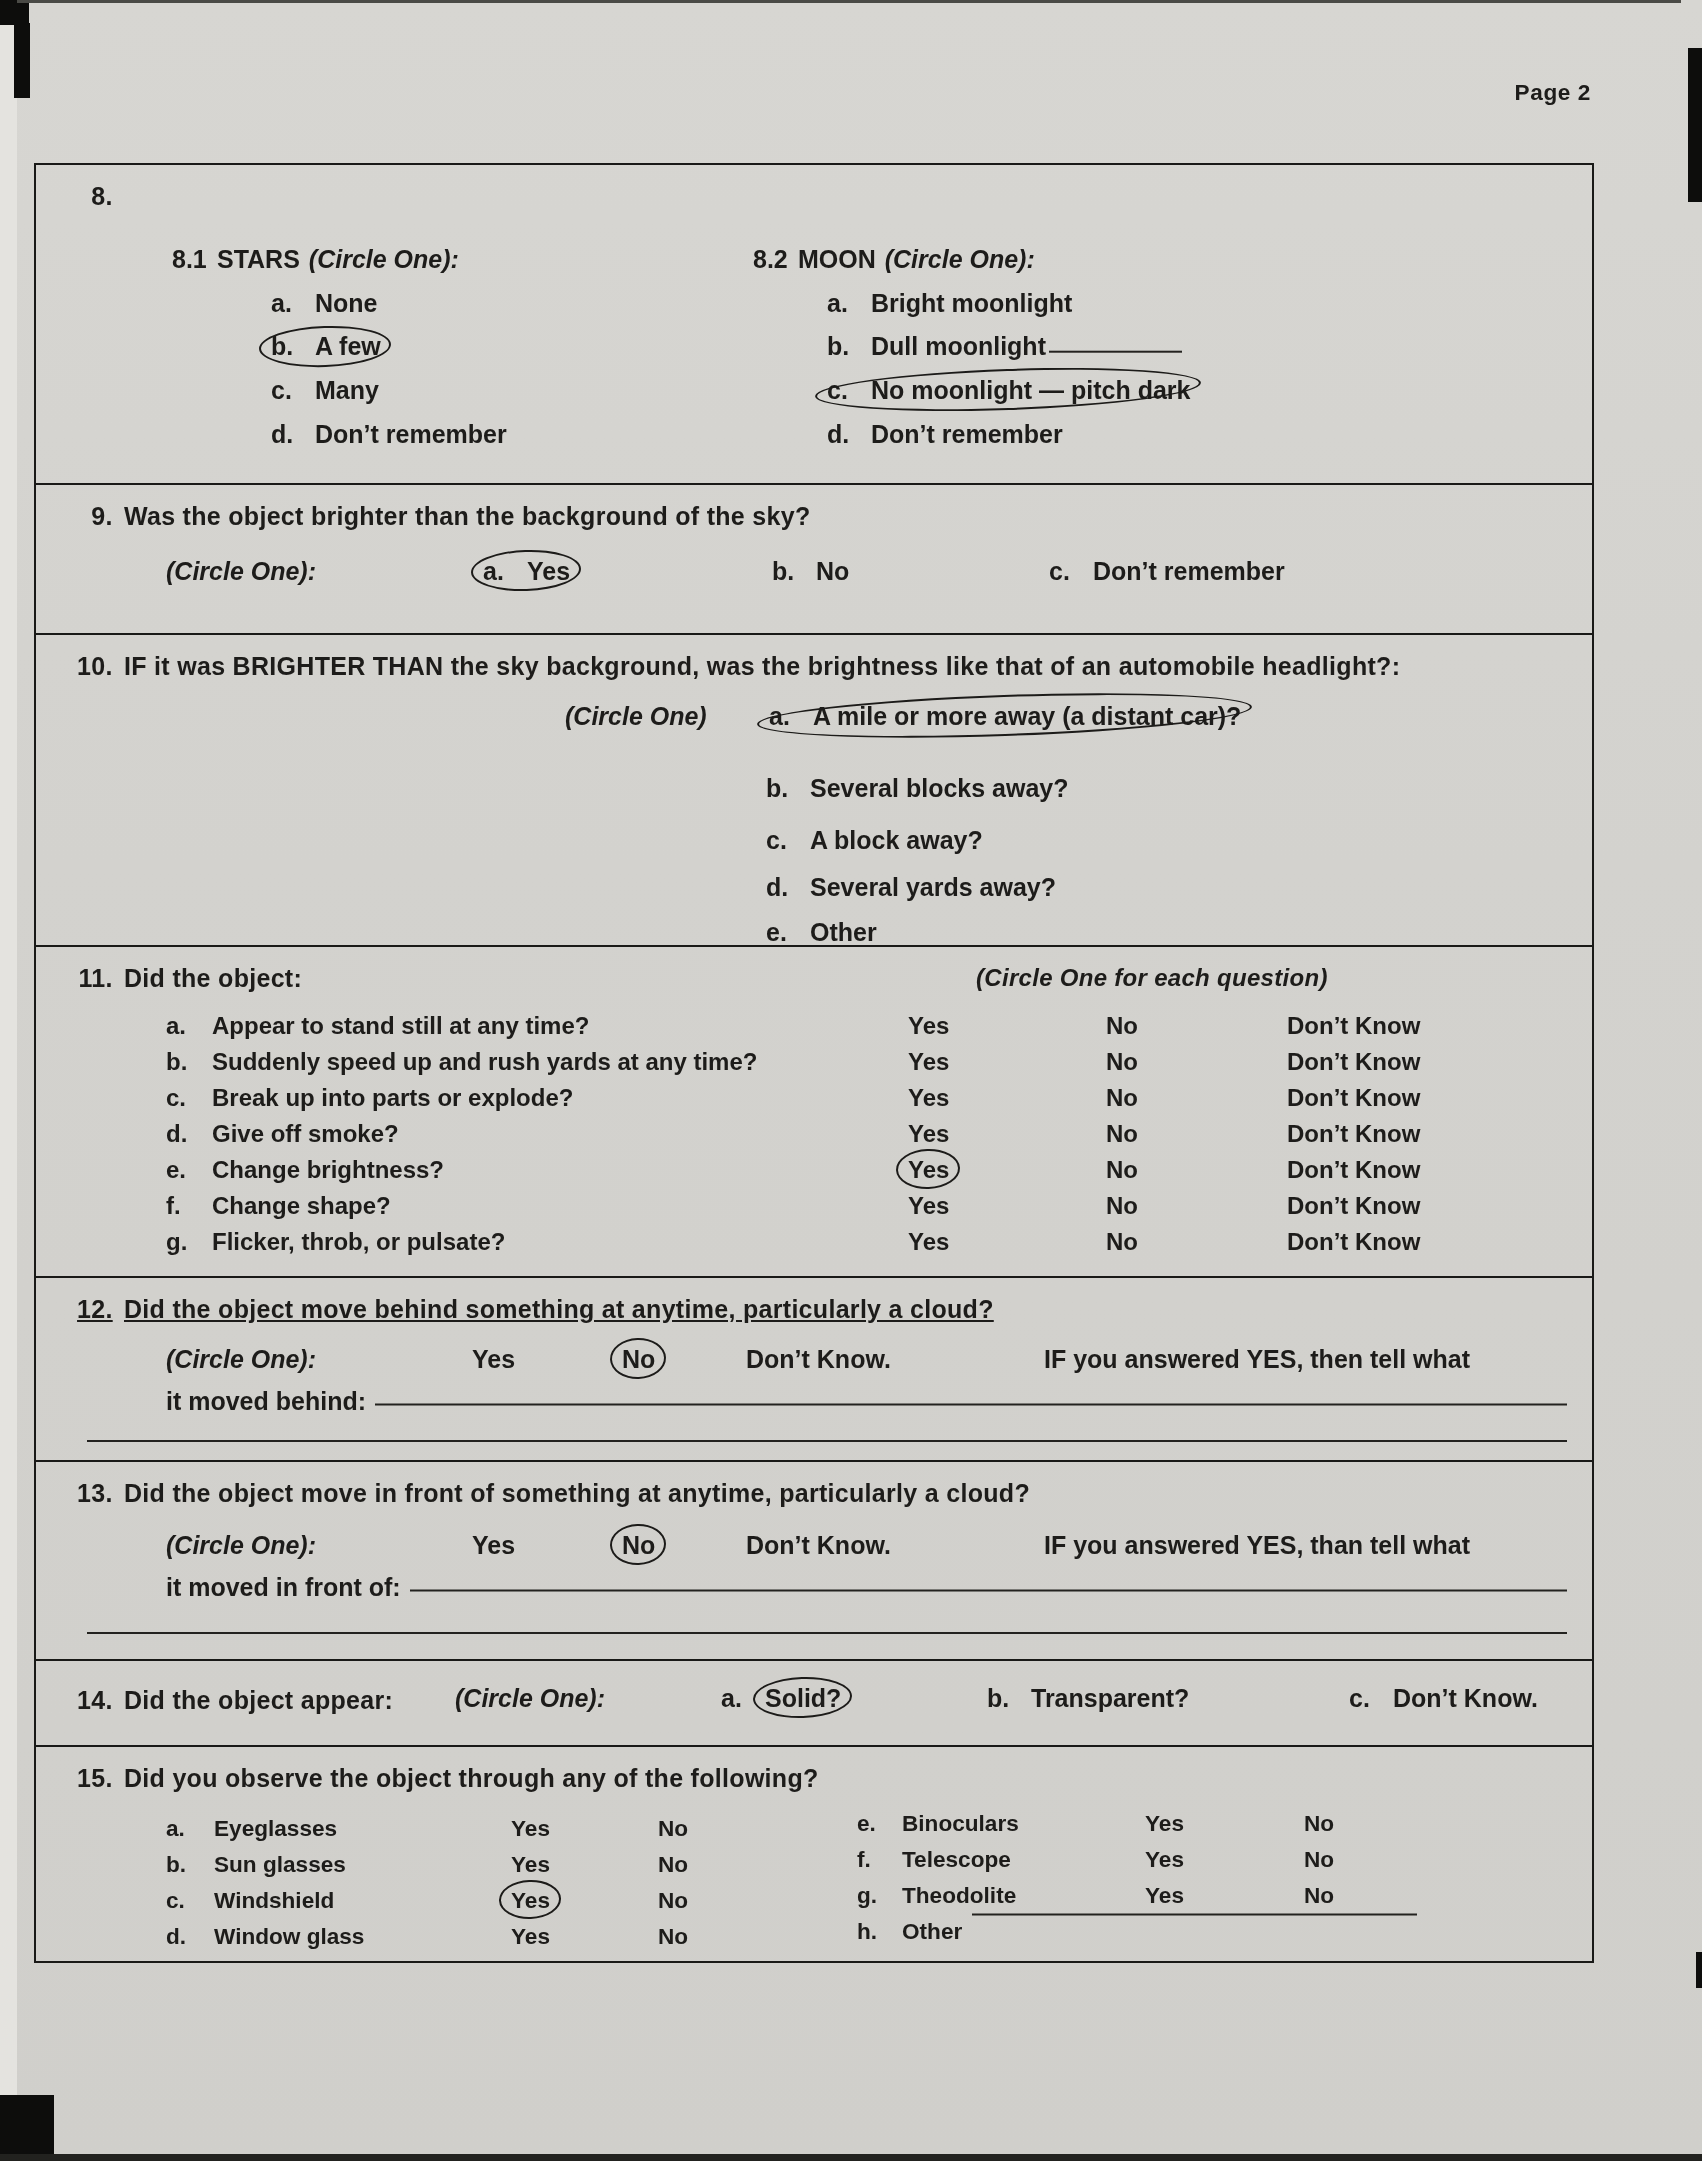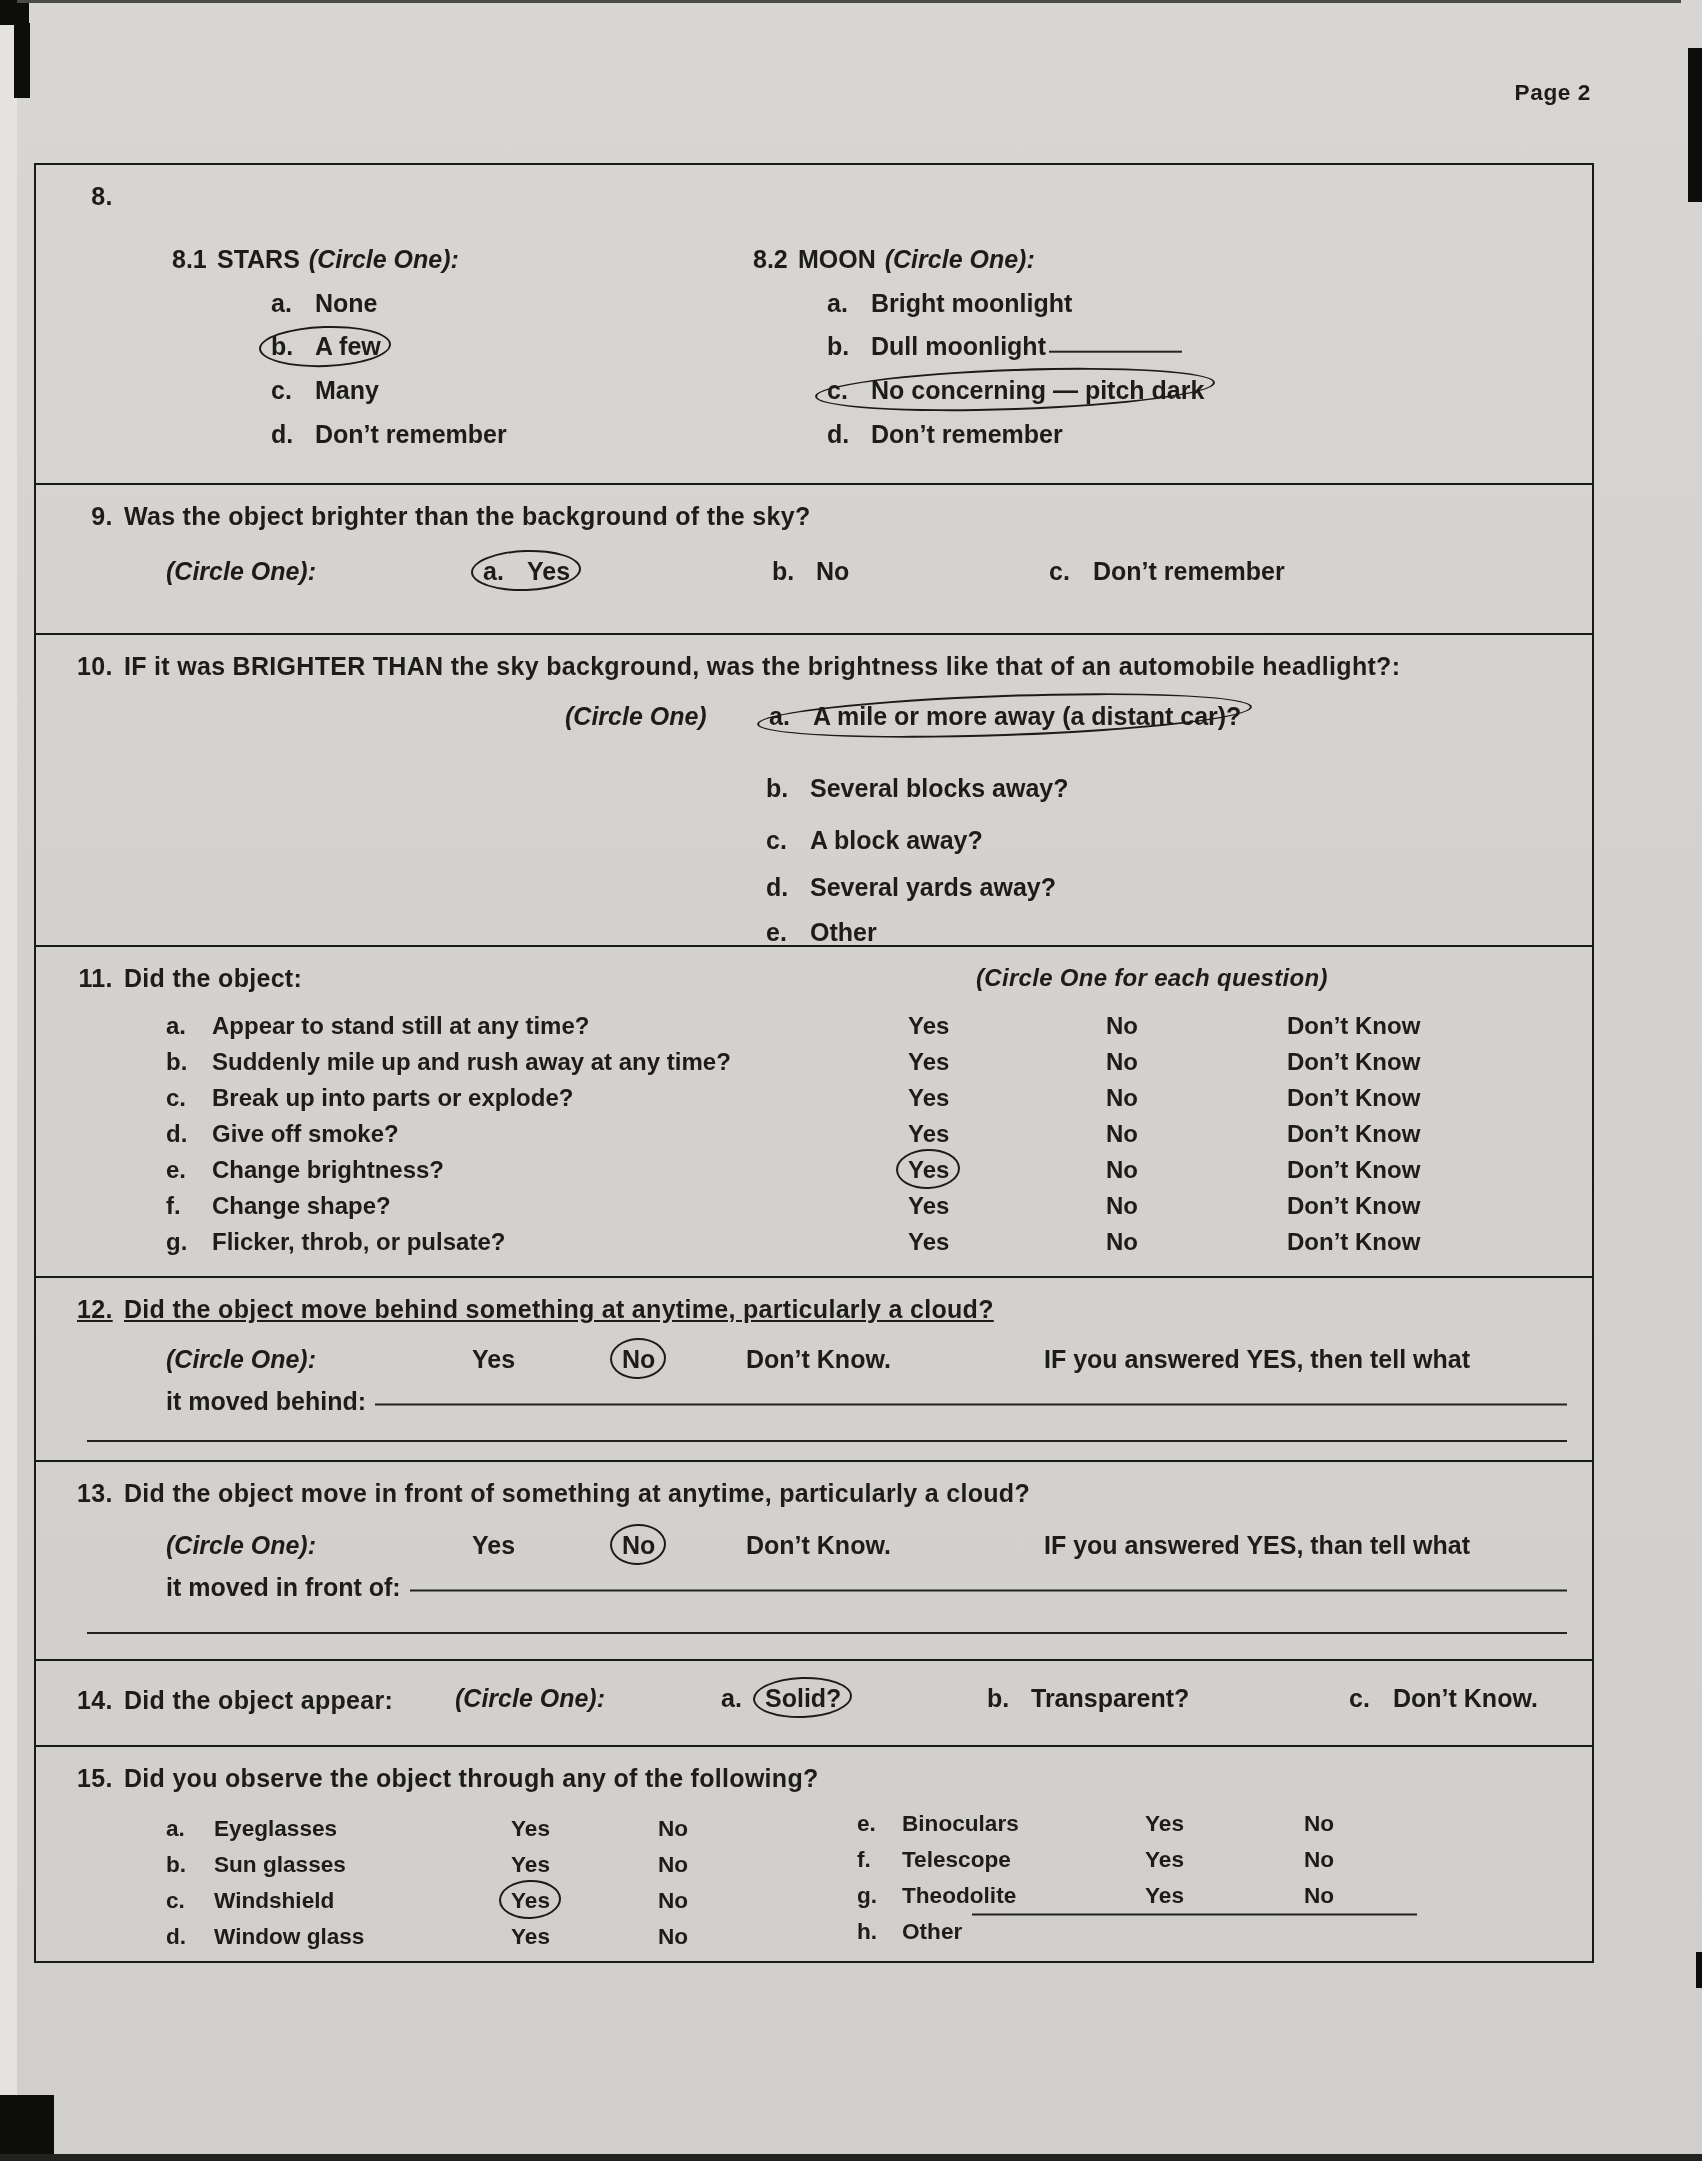--- a/index.html
+++ b/index.html
@@ -171,7 +171,7 @@
             <div class="opt">
               <span class="circled">
                 <span class="letter">c.</span>
-                <span>No concerning — pitch dark</span>
+                <span>No moonlight — pitch dark</span>
               </span>
             </div>
             <div class="opt">

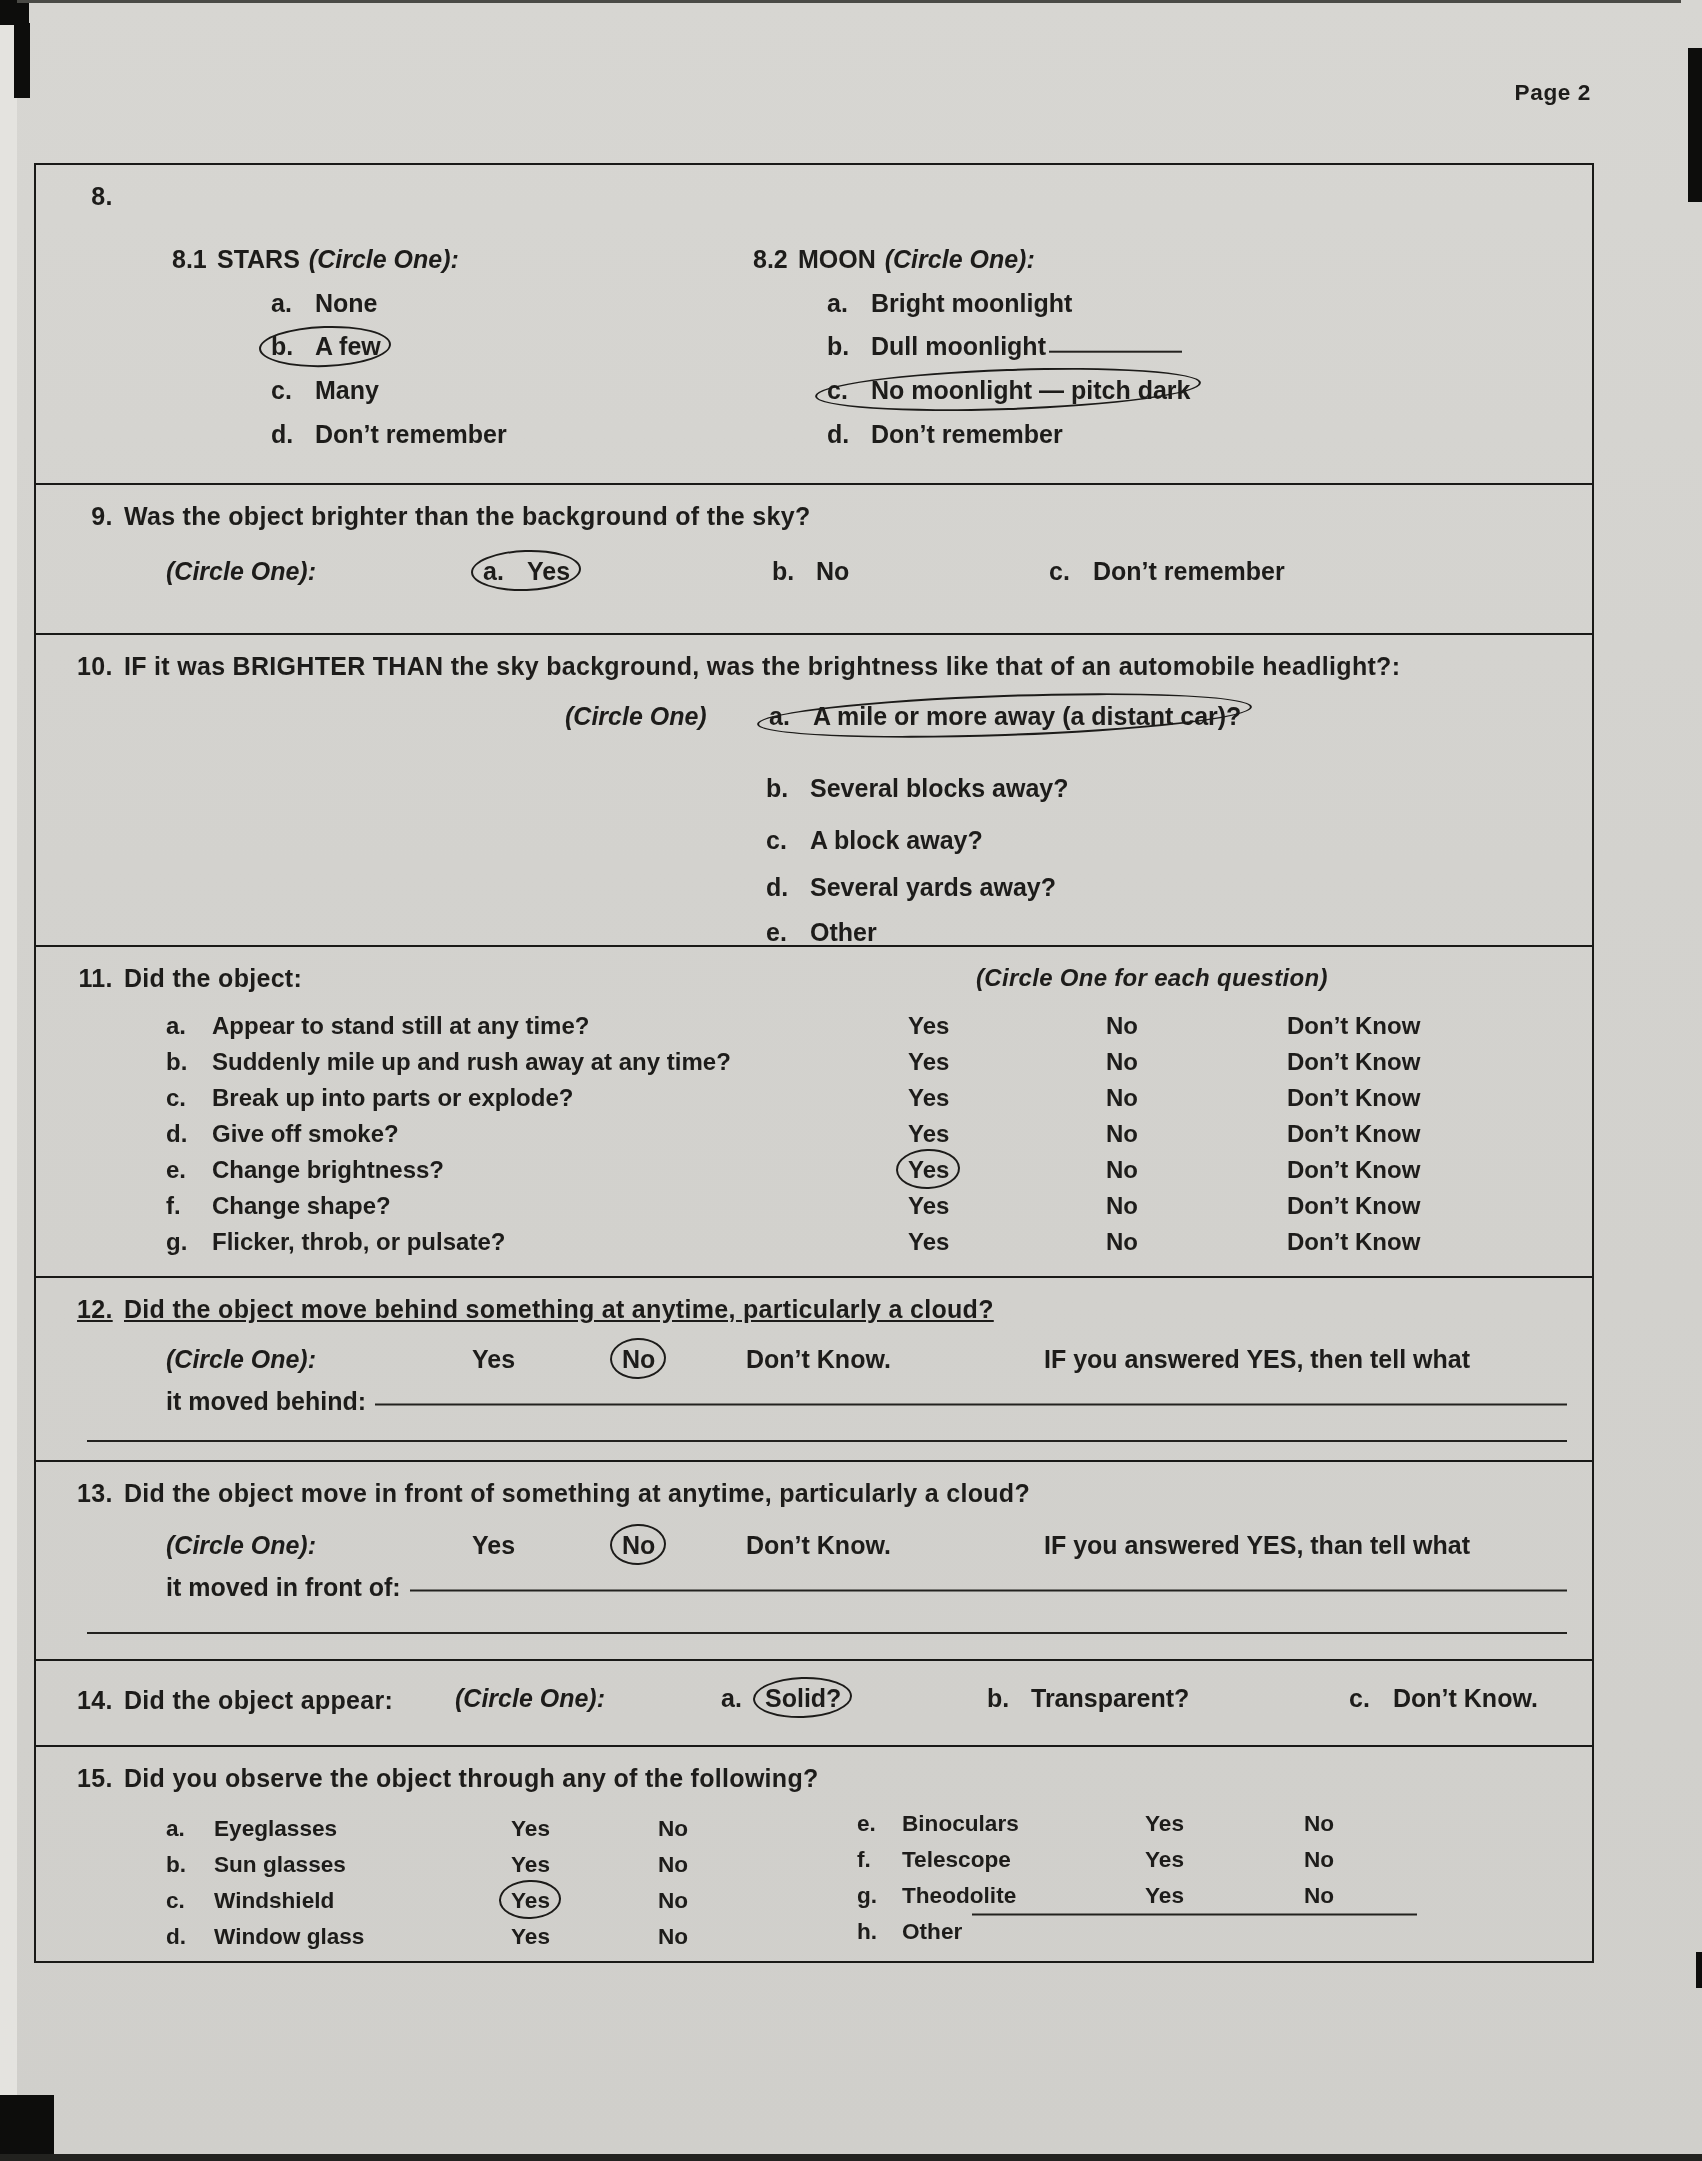--- a/index.html
+++ b/index.html
@@ -253,7 +253,7 @@
 
         <div class="cell">
             <span class="letter">b.</span>
-            <span>Suddenly mile up and rush away at any time?</span>
+            <span>Suddenly speed up and rush yards at any time?</span>
           </div>
         <div class="cell">Yes</div>
         <div class="cell">No</div>

